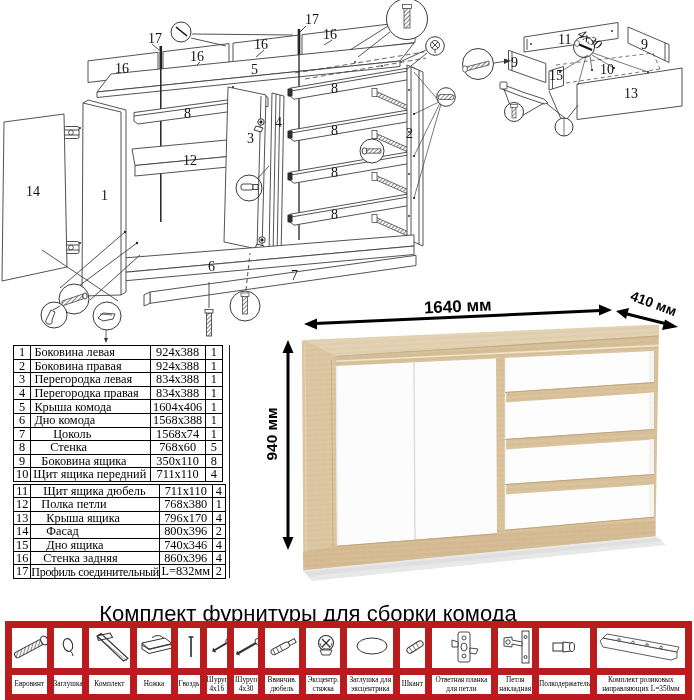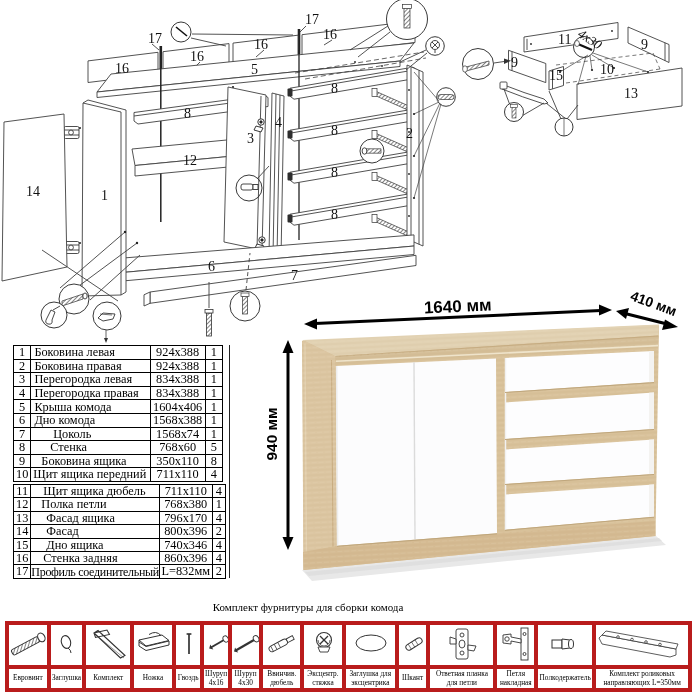--- a/index.html
+++ b/index.html
@@ -471,7 +471,7 @@
         </tr>
 <tr>
           <td class="c">13</td>
-          <td style="padding-left:15px">Фасад ящика</td>
+          <td style="padding-left:15px">Крыша ящика</td>
           <td class="c">796х170</td>
           <td class="c">4</td>
         </tr>

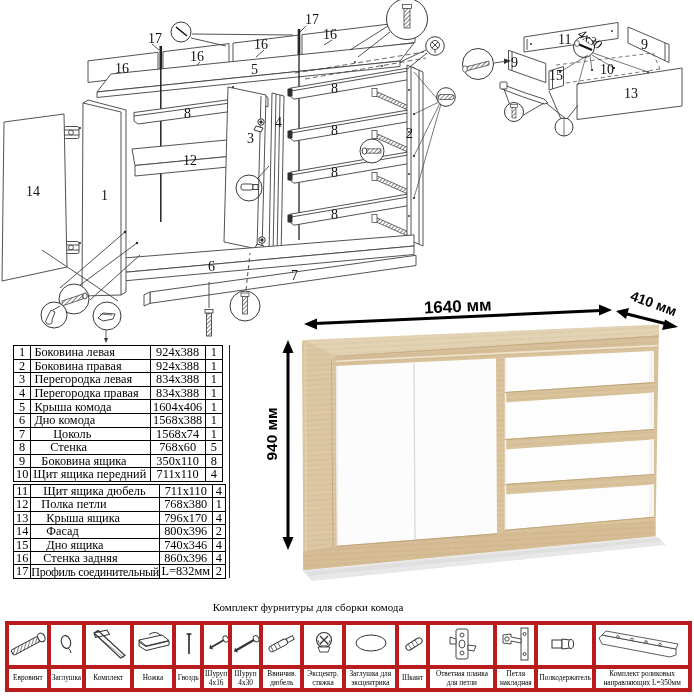--- a/index.html
+++ b/index.html
@@ -10,7 +10,7 @@
 #t1 td{height:12.6px;}
 #t2{left:13px;top:484px;width:213px;}
 #t2 td{height:12.4px;}
-#hwt{position:absolute;left:0px;top:601px;width:616px;text-align:center;font-size:11px;font-family:Liberation Serif, serif;color:#000;}
+#hwt{position:absolute;left:0px;top:601px;width:616px;text-align:center;font-size:22px;font-family:Liberation Sans, sans-serif;color:#000;}
 #hw{left:5px;top:621px;width:687px;}
 #dl{position:absolute;left:229px;top:345px;width:1px;height:233px;background:#222;}
 #hw td{border:4px solid #b91c1c;text-align:center;vertical-align:middle;}

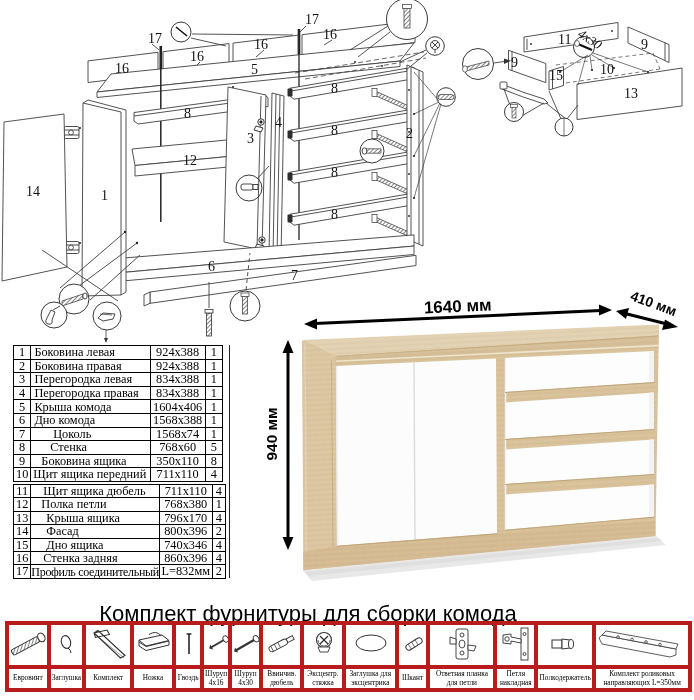--- a/index.html
+++ b/index.html
@@ -13,7 +13,7 @@
 #hwt{position:absolute;left:0px;top:601px;width:616px;text-align:center;font-size:22px;font-family:Liberation Sans, sans-serif;color:#000;}
 #hw{left:5px;top:621px;width:687px;}
 #dl{position:absolute;left:229px;top:345px;width:1px;height:233px;background:#222;}
-#hw td{border:4px solid #b91c1c;text-align:center;vertical-align:middle;}
+#hw td{border:7px solid #b91c1c;text-align:center;vertical-align:middle;}
 #hw .ico{height:39px;}
 #hw .lab{height:19px;font-size:7.3px;line-height:1.2;padding:0;}
 #hw .num{height:14px;font-size:12.5px;}

